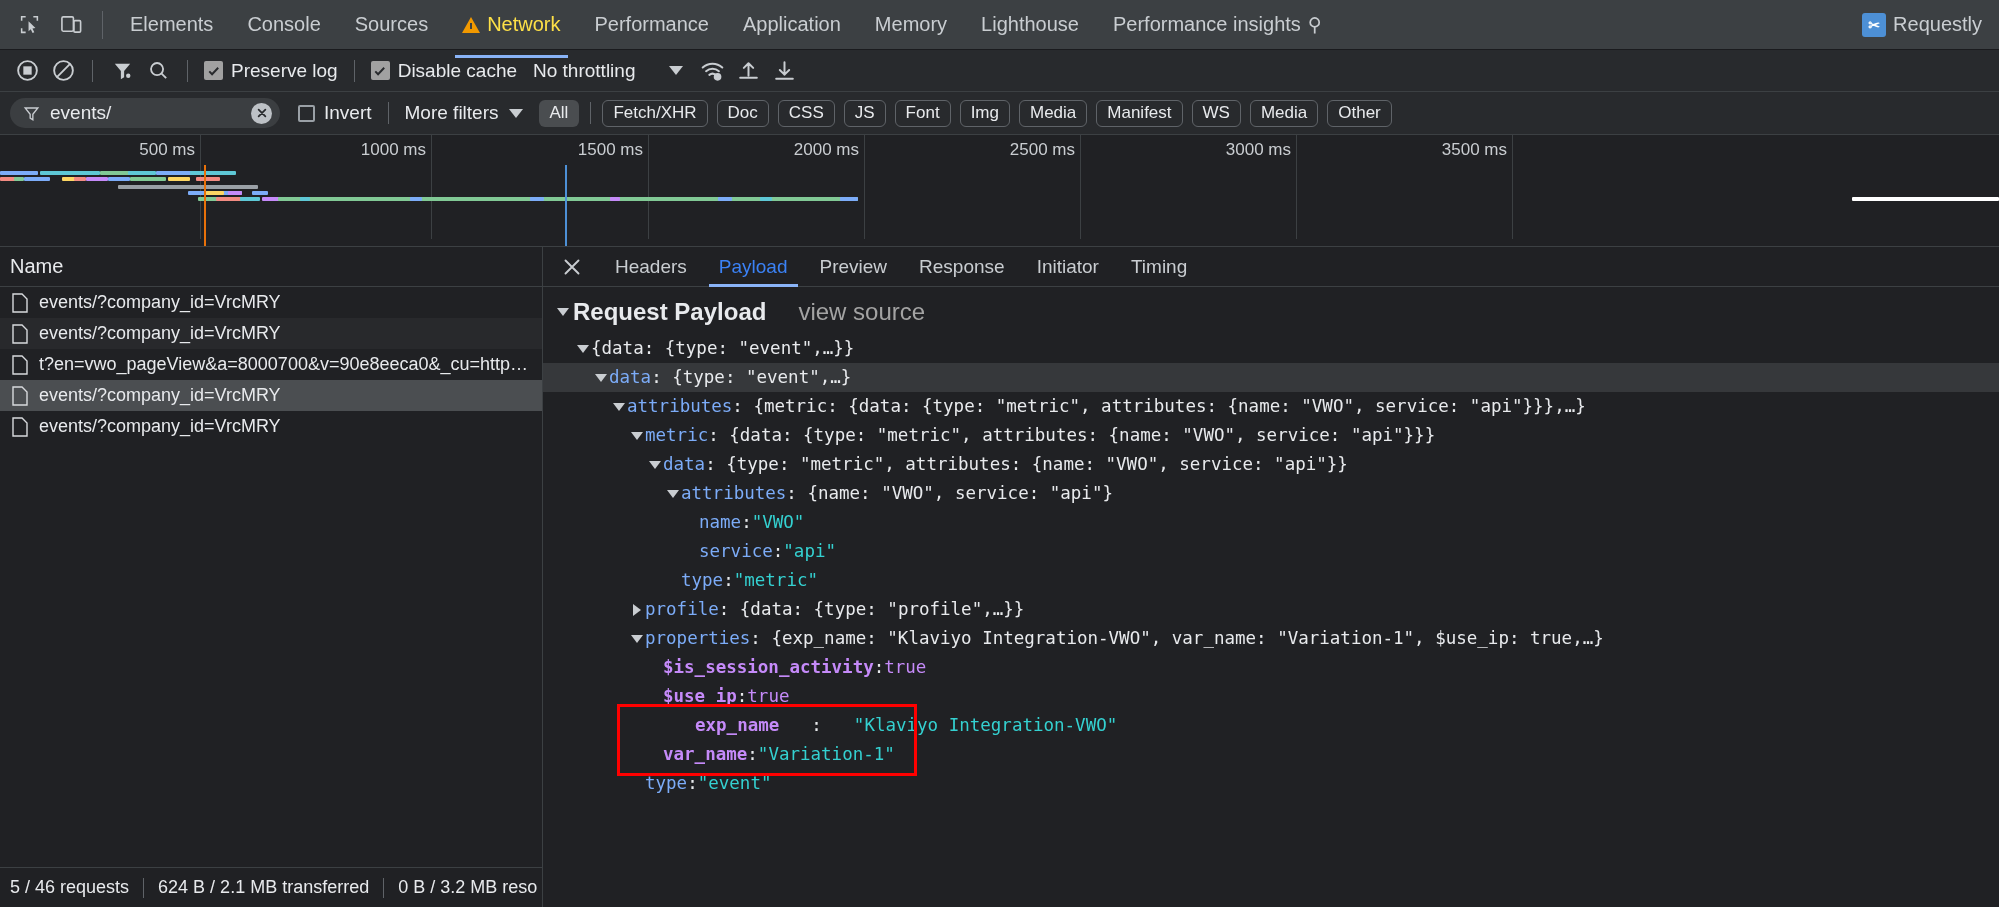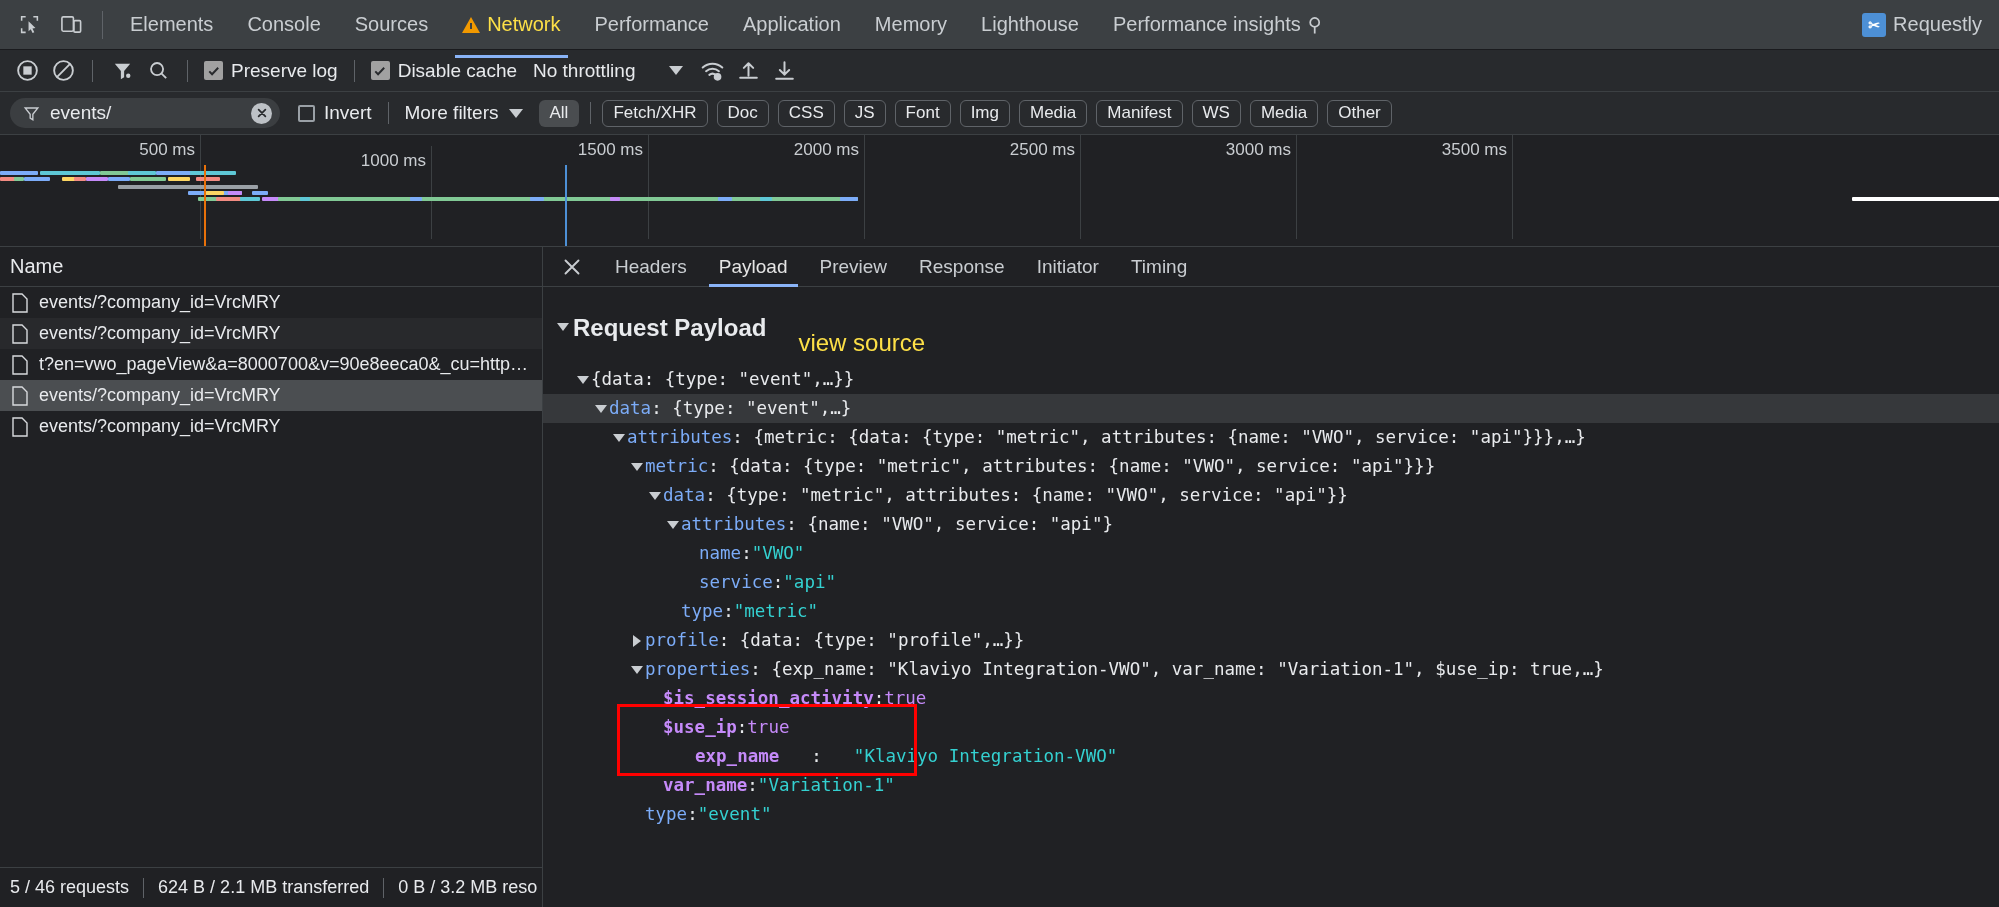--- a/index.html
+++ b/index.html
@@ -499,7 +499,7 @@
         <div class="rtick" style="left: 200px;">
           <span>500 ms</span>
         </div>
-        <div class="rtick" style="left: 431px; margin-top: 11px;">
+        <div class="rtick" style="left: 431px;">
           <span>1000 ms</span>
         </div>
         <div class="rtick" style="left: 648px;">

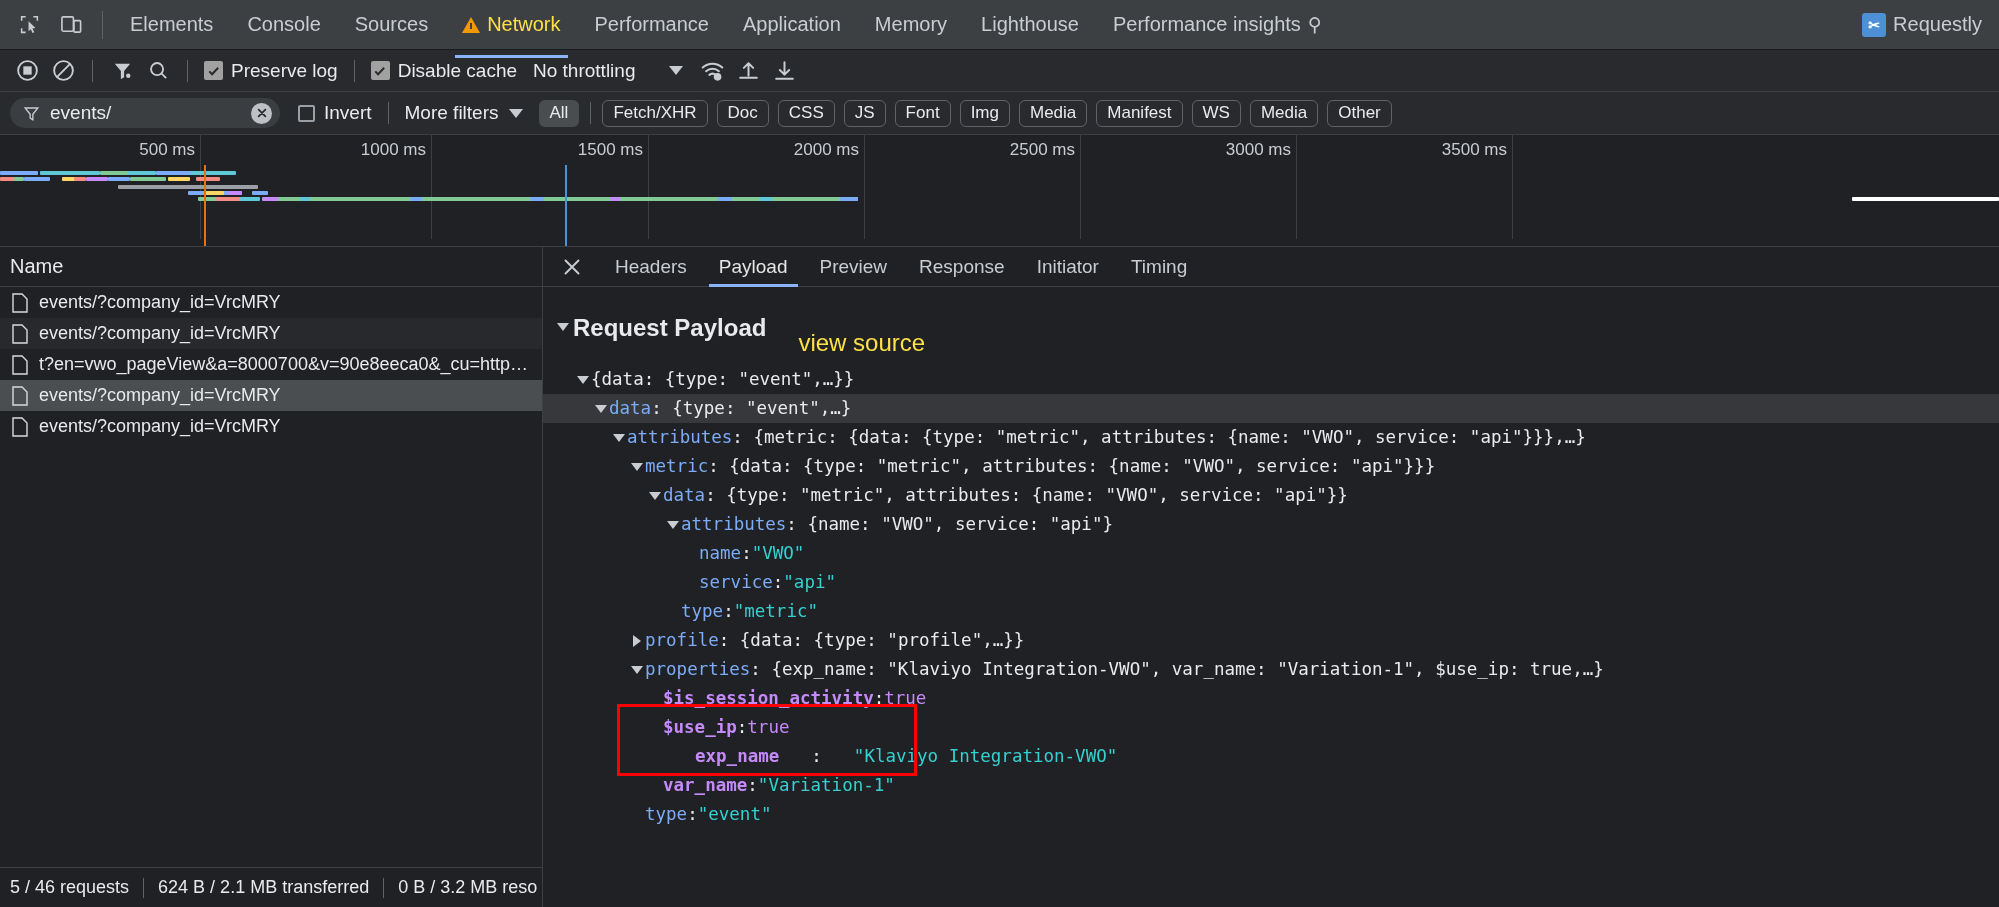--- a/index.html
+++ b/index.html
@@ -244,7 +244,7 @@
     font-size: 19px; color: #c9cdd1;
     cursor: pointer; position: relative; white-space: nowrap;
   }
-  .dtab.active { color: #e5e5e5; }
+  .dtab.active { color: #3b82f6; }
   .dtab.active::after {
     content: ""; position: absolute; left: 6px; right: 6px; bottom: 0;
     height: 3px; background: #8ab4f8;

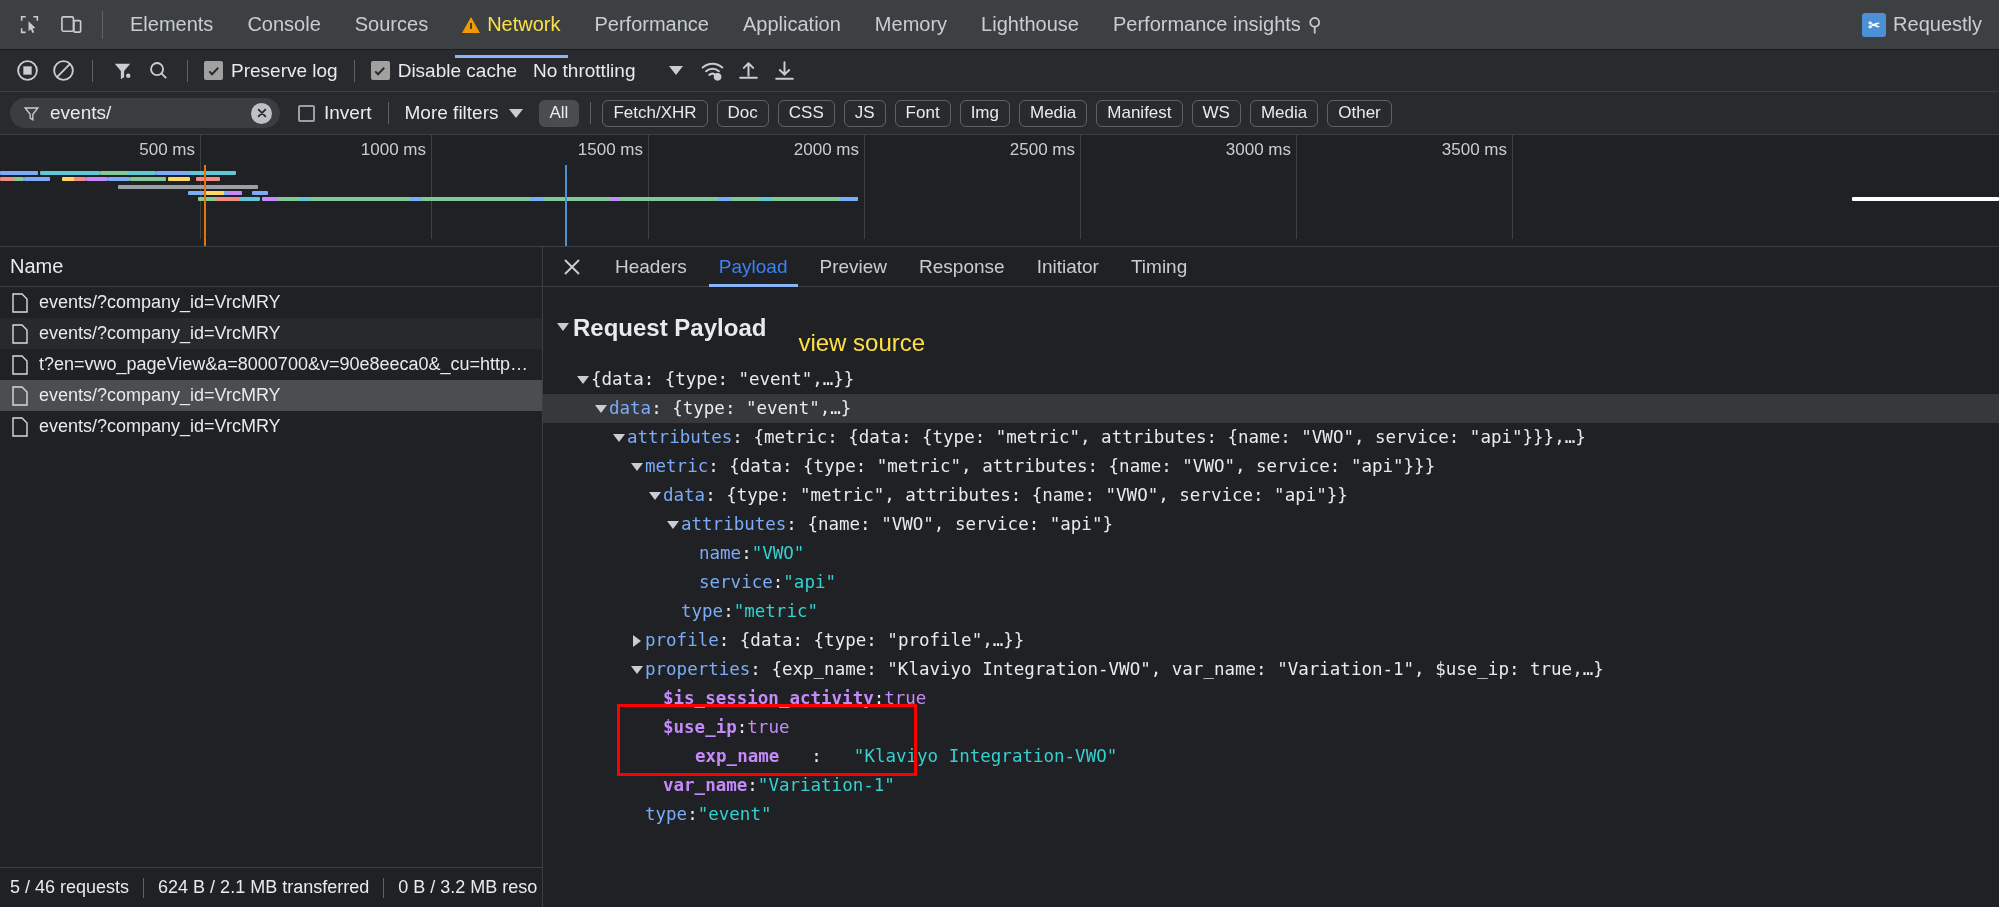--- a/index.html
+++ b/index.html
@@ -264,7 +264,7 @@
     font-size: 24px;
   }
   .phead .ttl { font-weight: bold; color: #e8eaed; display: flex; align-items: center; gap: 4px;}
-  .phead .vs { color: #fde047; cursor: pointer; margin-top: 31px; }
+  .phead .vs { color: #a3a3a3; cursor: pointer; }
   .tri-d {
     width: 0; height: 0;
     border-left: 6px solid transparent;

